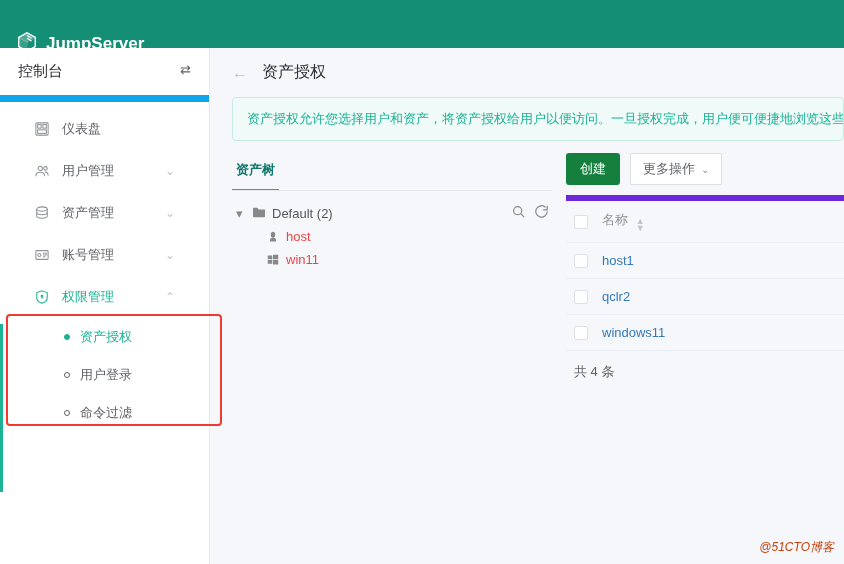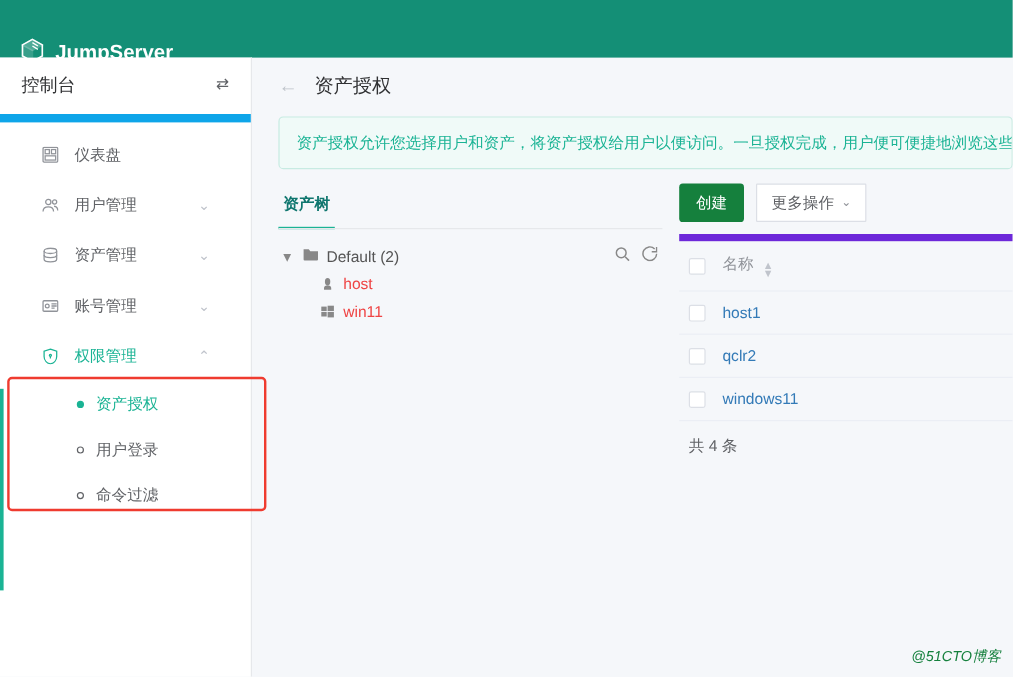--- a/index.html
+++ b/index.html
@@ -68,7 +68,7 @@
   .sort { font-size: 9px; color: #c0c4cc; margin-left: 4px; display: inline-flex; flex-direction: column; line-height: 7px; }
   .foot { padding: 12px 8px; color: #606266; font-size: 13px; }
 
-  .watermark { position: absolute; right: 10px; bottom: 8px; color: #15803d; font-size: 12px; font-style: italic; }
+  .watermark { position: absolute; right: 10px; bottom: 8px; color: #c2410c; font-size: 12px; font-style: italic; }
 </style>
 </head>
 <body>

